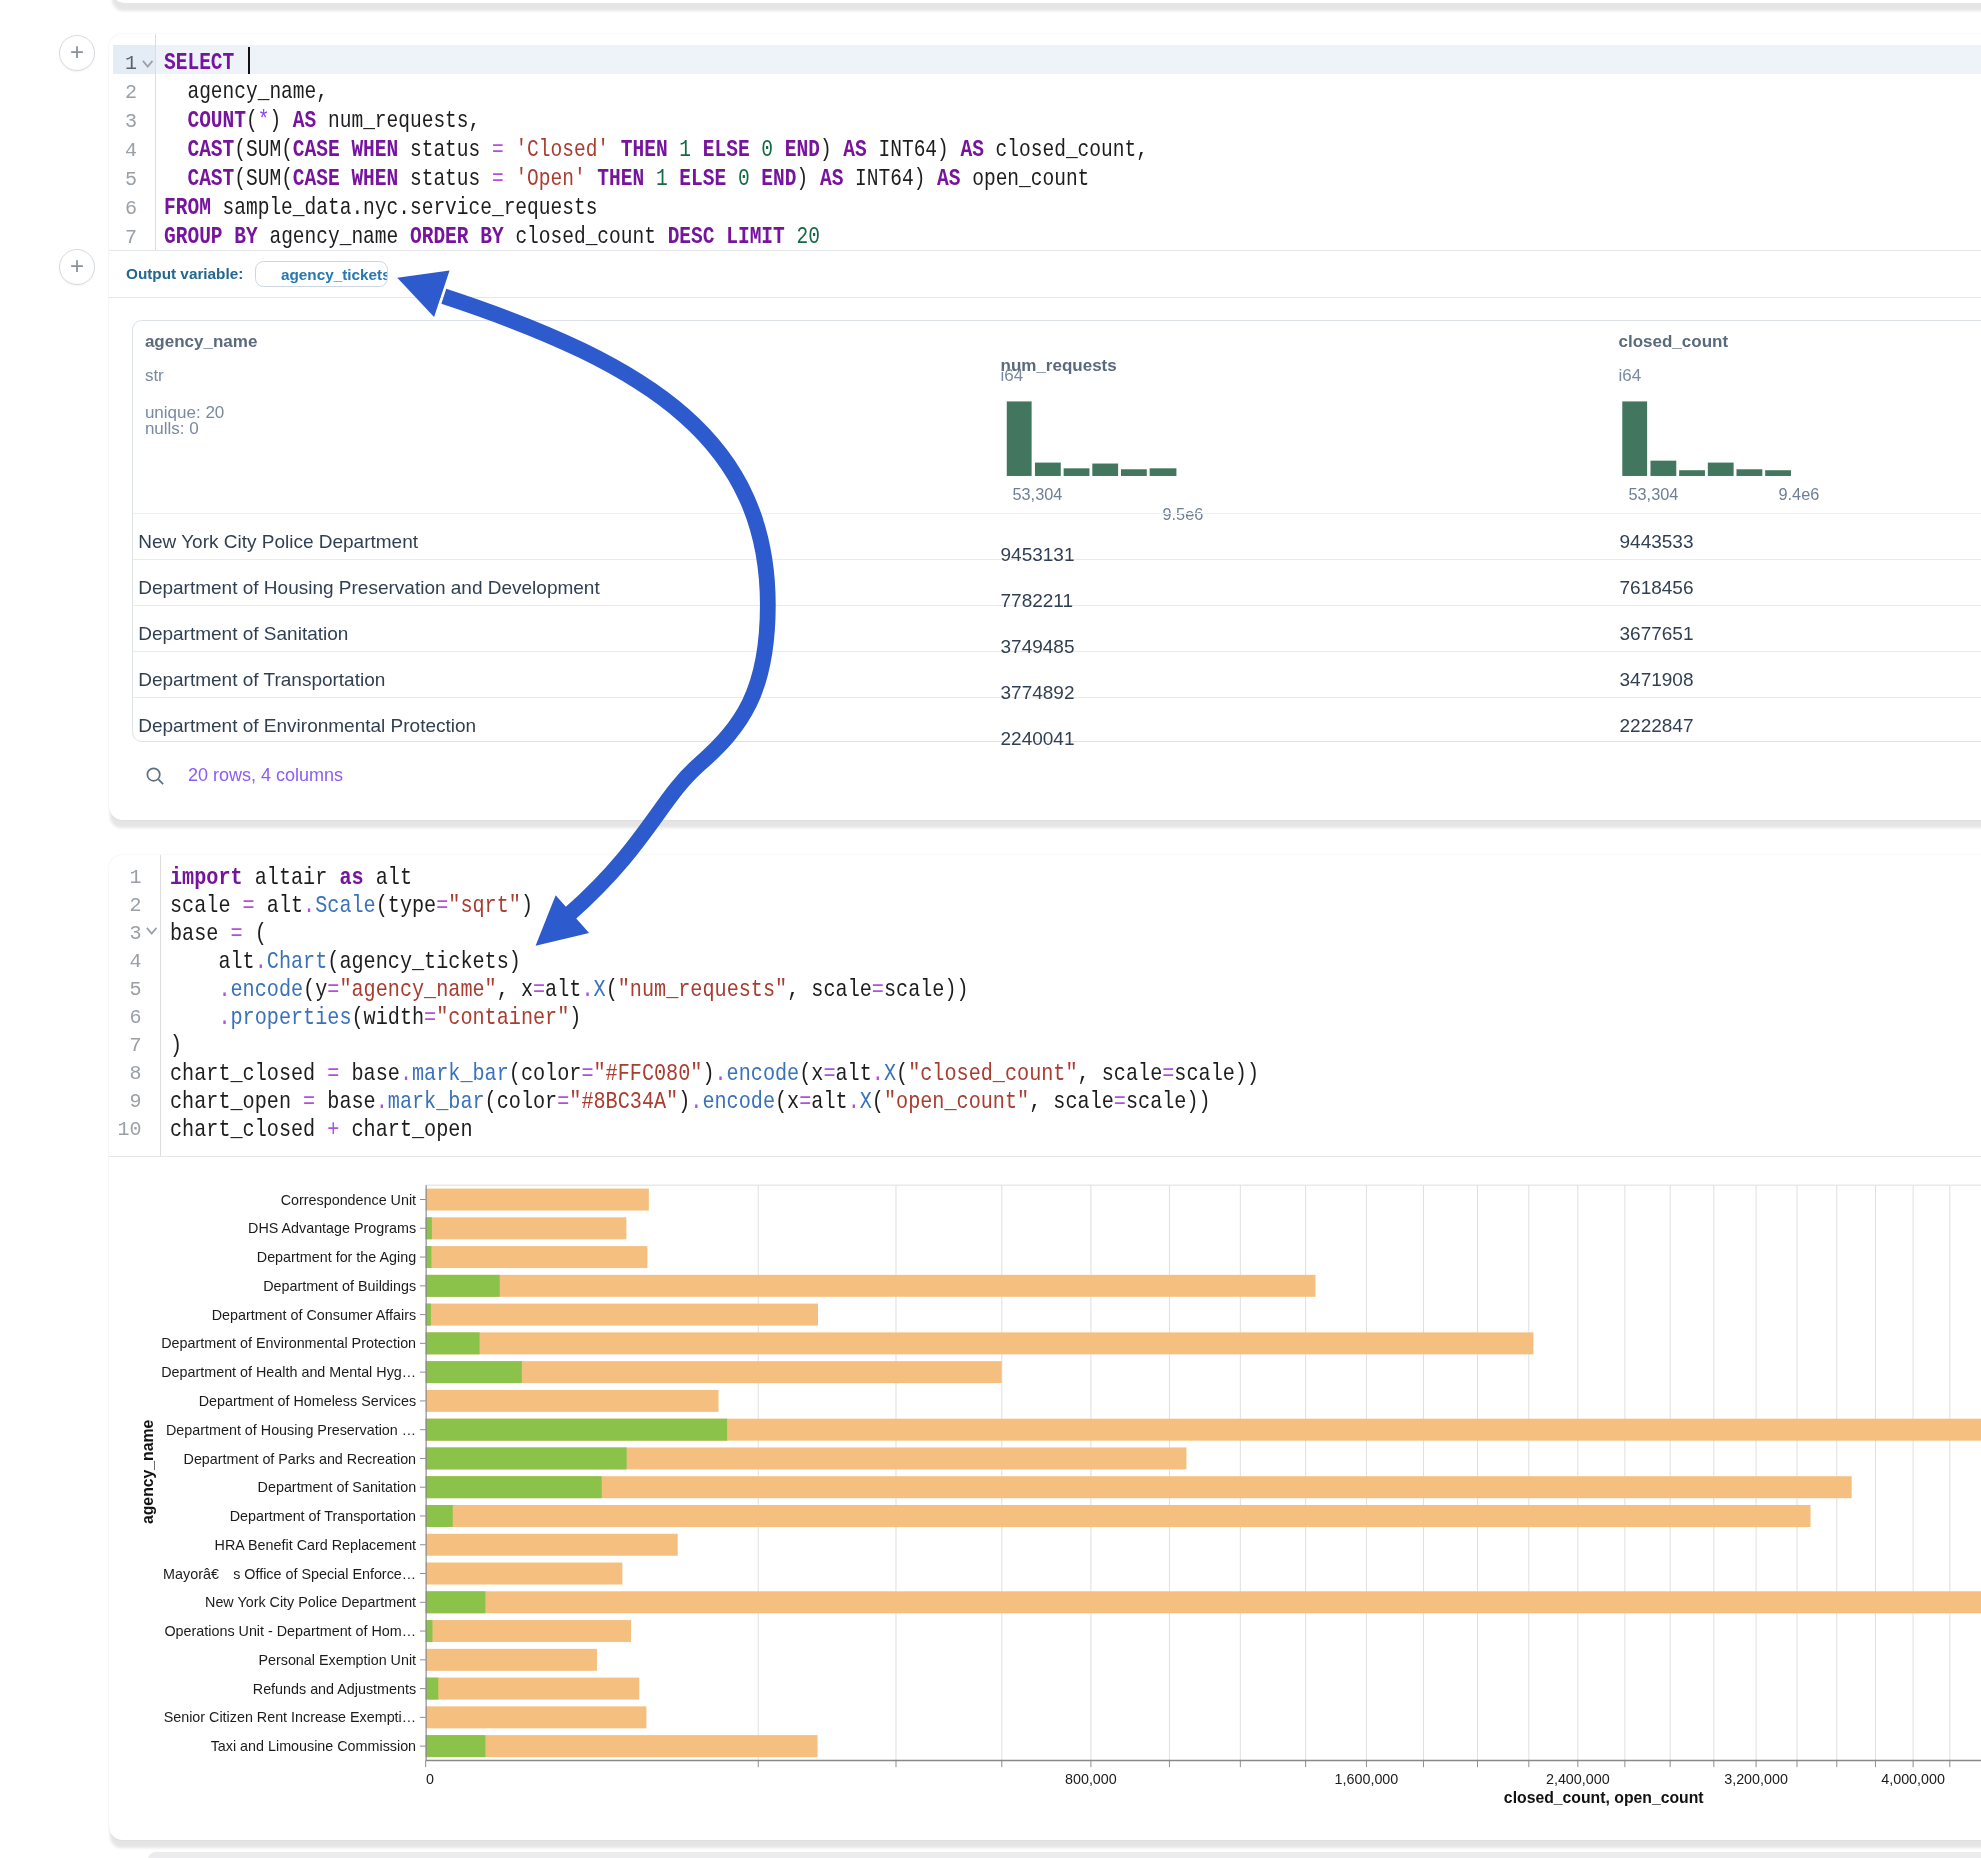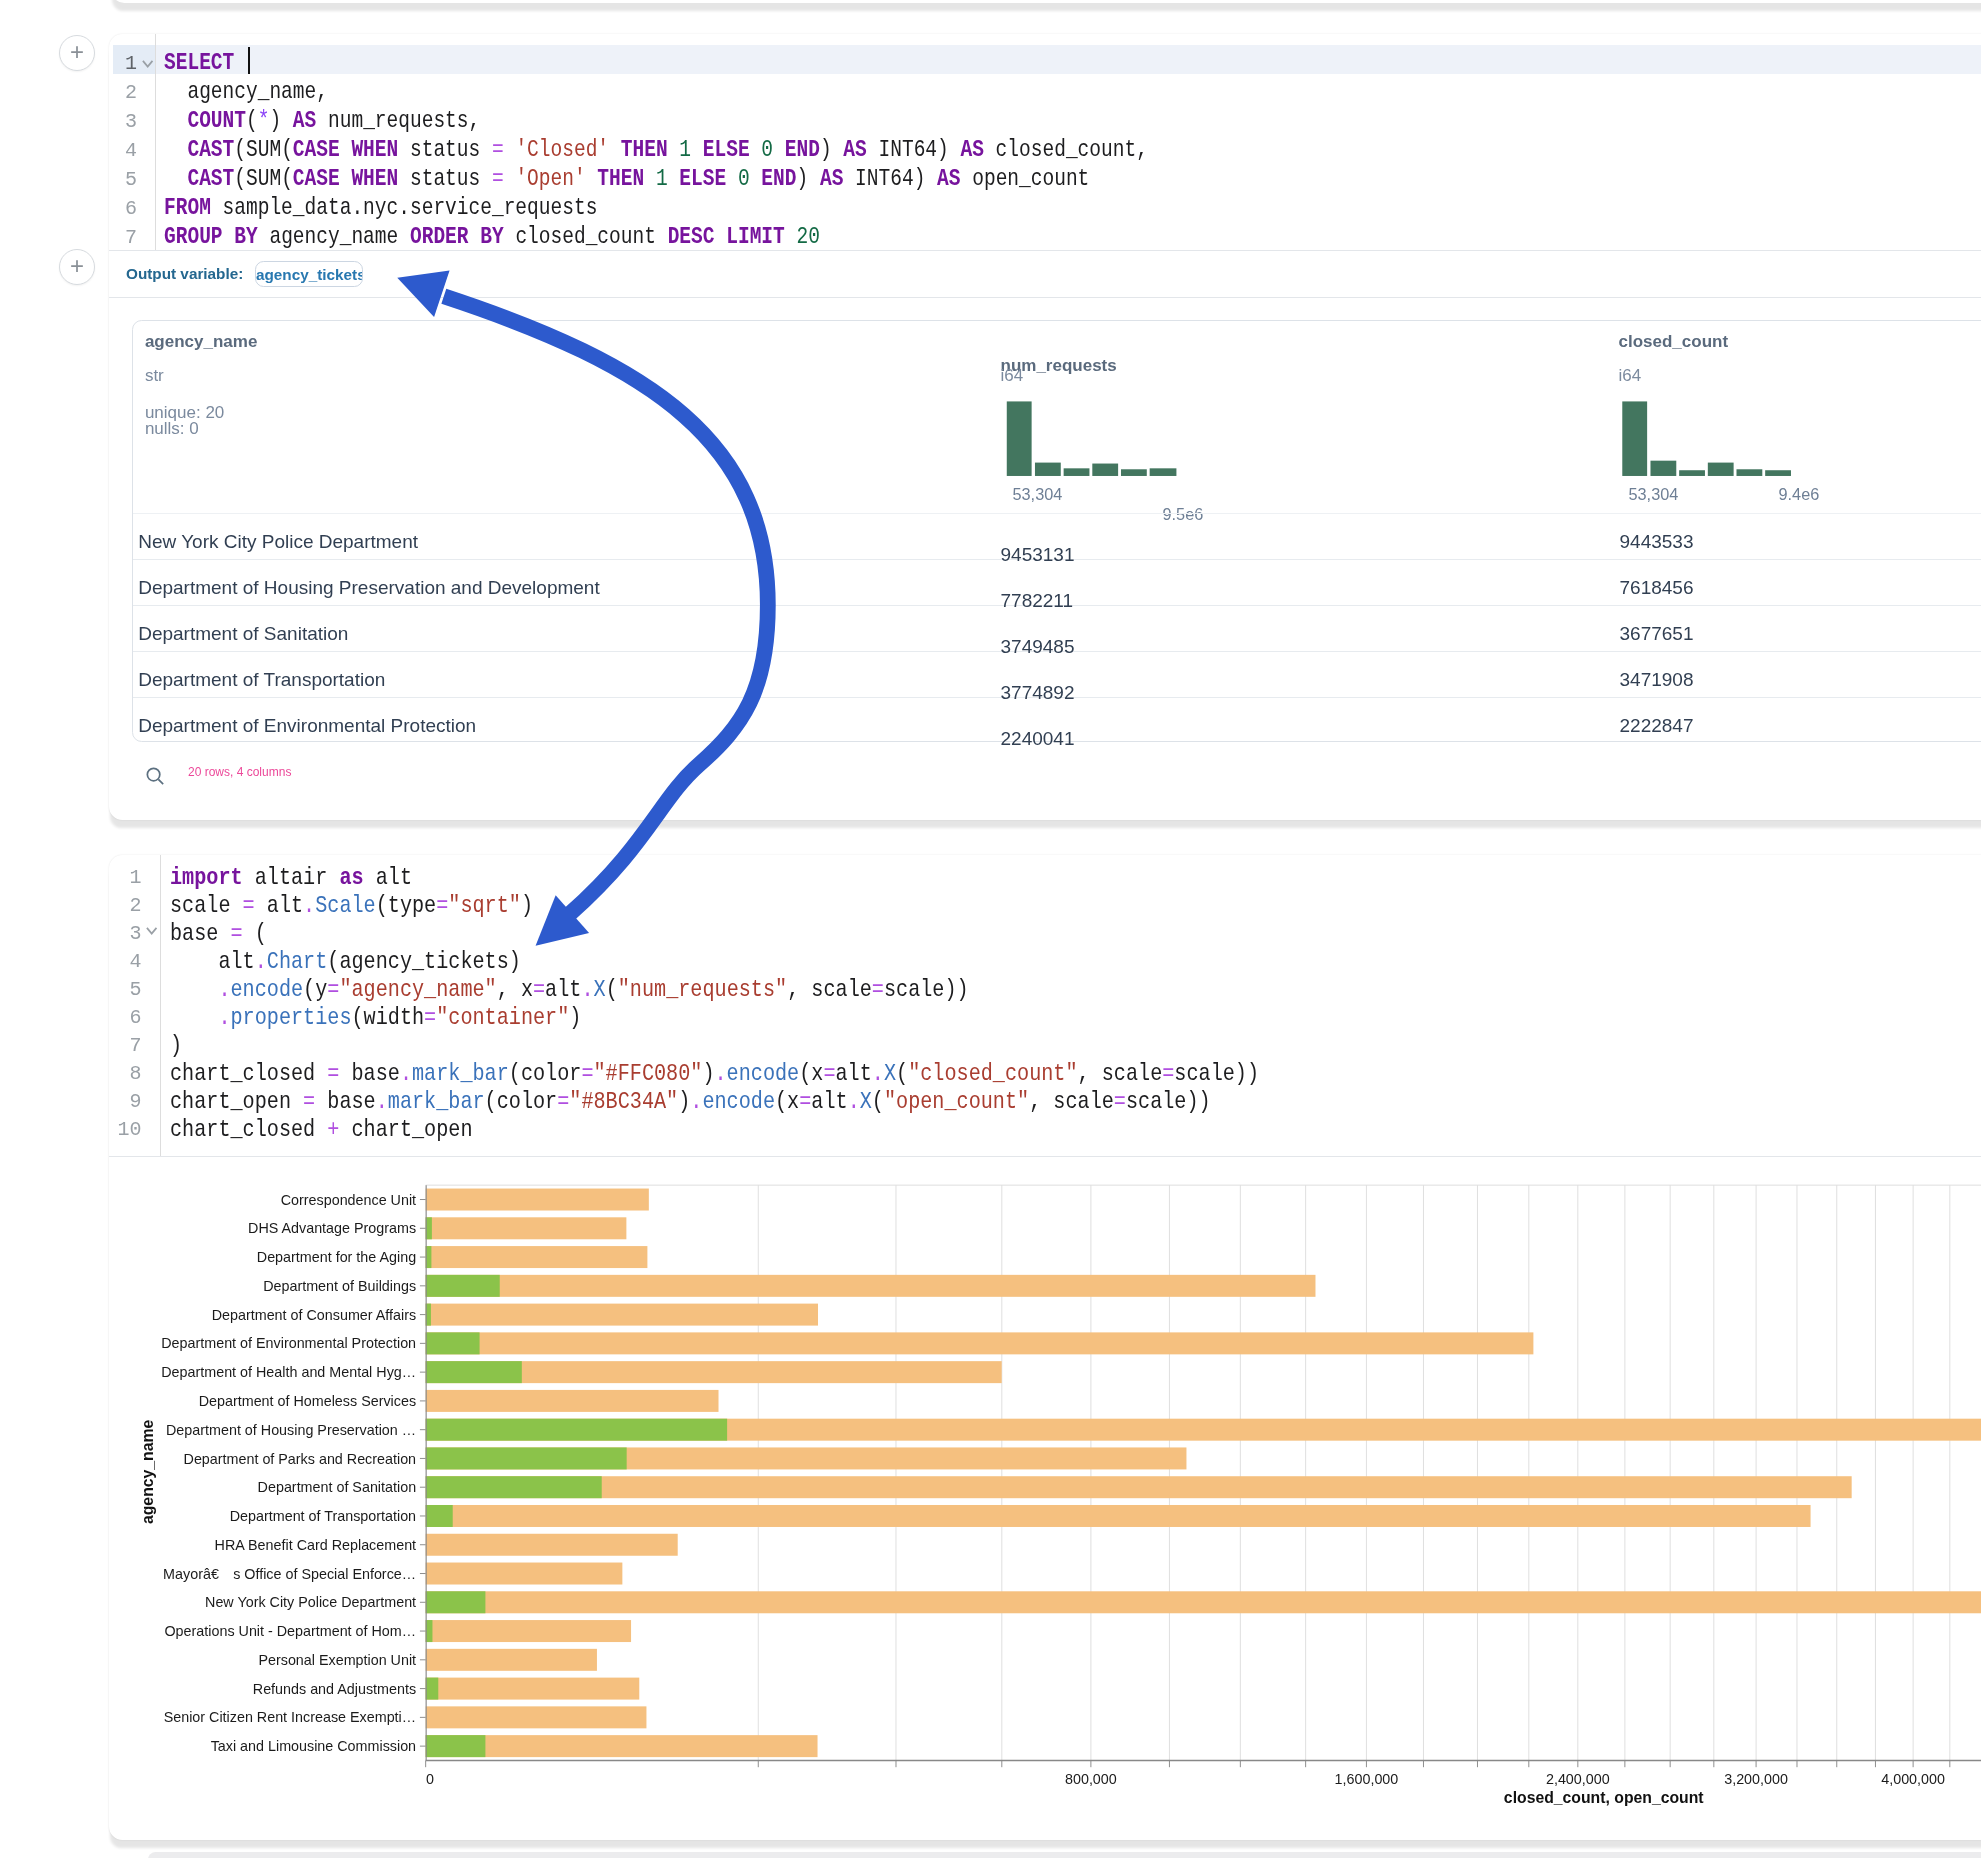--- a/index.html
+++ b/index.html
@@ -58,7 +58,7 @@
     <div style="position:absolute;left:0;top:216px;width:1893px;height:1px;background:#e3e6ea;"></div>
 
     <div style="position:absolute;left:17px;top:224px;height:32.5px;font-size:15.3px;font-weight:bold;color:#24678f;line-height:32.5px;">Output variable:</div>
-    <div style="position:absolute;left:146px;top:227px;width:106px;height:24px;border:1.4px solid #ccd6e2;border-radius:8.6px;overflow:hidden;font-size:15.3px;font-weight:bold;color:#2878b0;line-height:25px;padding-left:0;white-space:nowrap;">agency_tickets</div>
+    <div style="position:absolute;left:146px;top:227px;width:106px;height:24px;border:1.4px solid #ccd6e2;border-radius:8.6px;overflow:hidden;font-size:15.3px;font-weight:bold;color:#2878b0;line-height:25px;padding-left:25px;white-space:nowrap;">agency_tickets</div>
     <div style="position:absolute;left:0;top:263px;width:1893px;height:1px;background:#e3e6ea;"></div>
 
     <div style="position:absolute;left:22.5px;top:286px;width:1902px;height:420px;border:1px solid #dde2e8;border-radius:9.6px;">

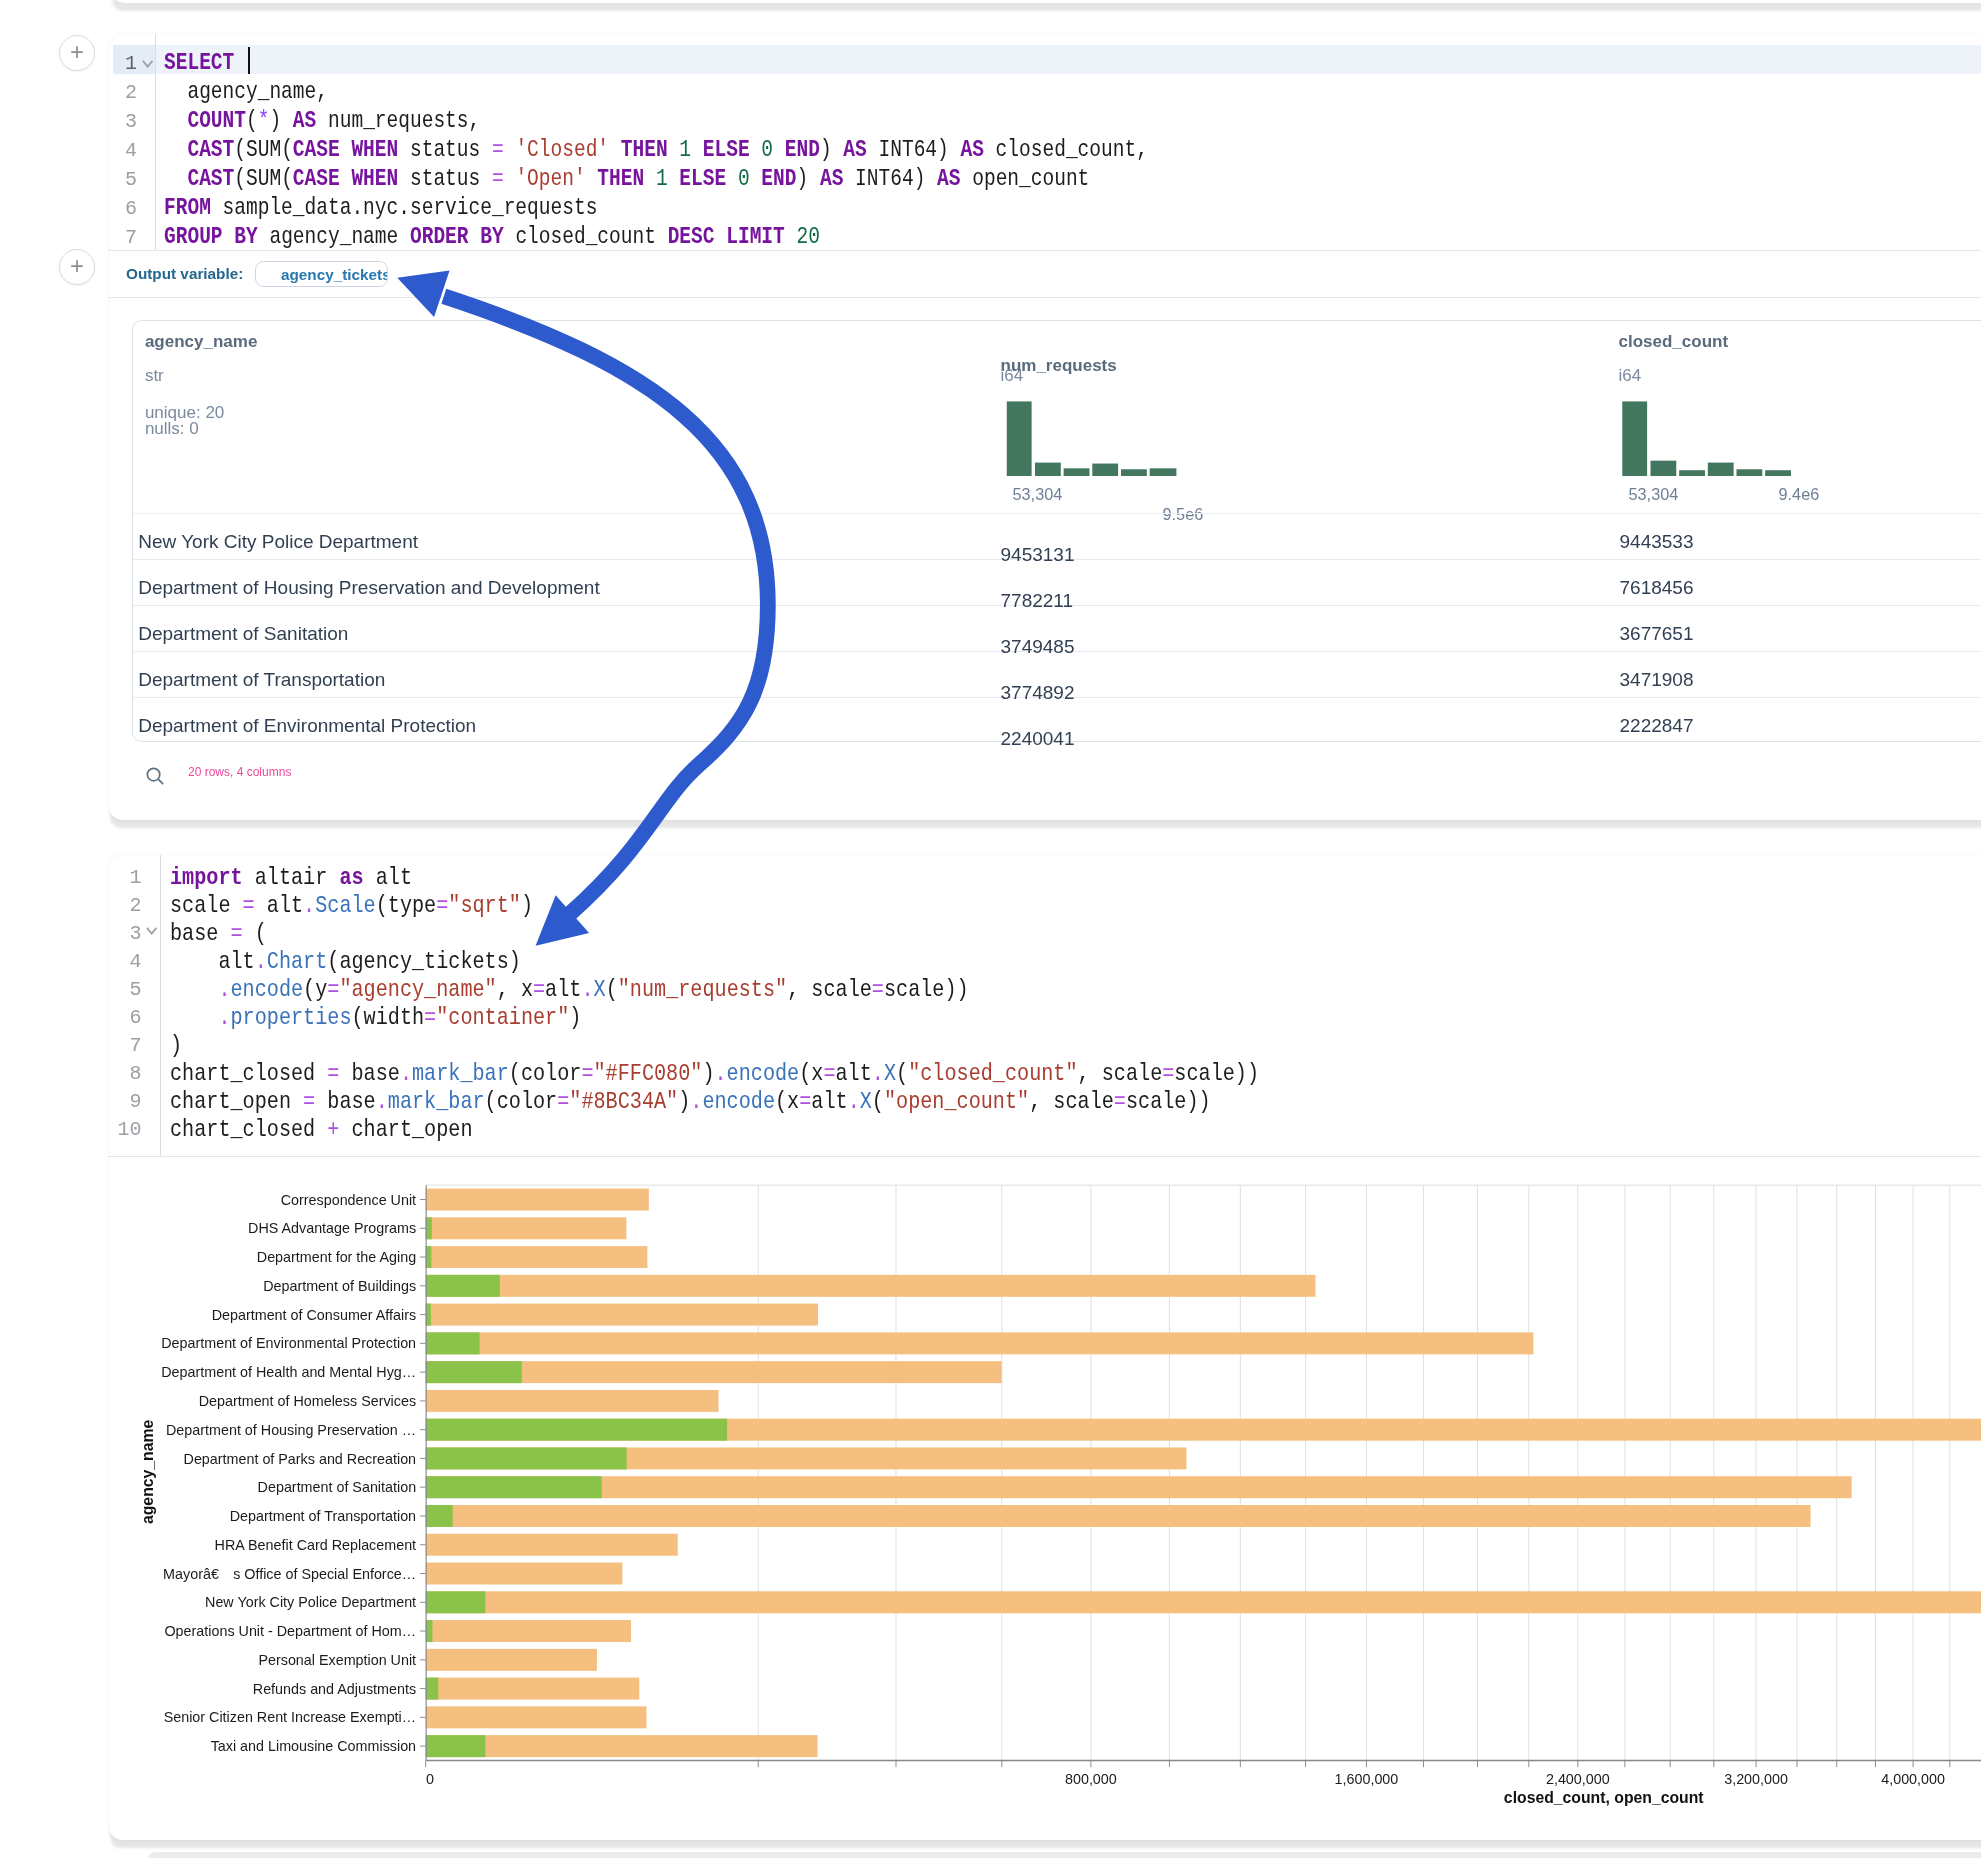--- a/index.html
+++ b/index.html
@@ -114,7 +114,7 @@
         <circle cx="10" cy="10" r="6.5" stroke="#5c7080" stroke-width="1.8" fill="none"></circle>
         <path d="M15 15 L20 20" stroke="#5c7080" stroke-width="1.8"></path>
       </svg>
-    <div style="position:absolute;left:79px;top:731px;font-size:12px;color:#ec4899;">20 rows, 4 columns</div>
+    <div style="position:absolute;left:79px;top:731px;font-size:18px;color:#8b5cf6;">20 rows, 4 columns</div>
   </div>
 
   <div class="card" id="pycard" style="left:109px;top:855px;width:1893px;height:985px;">

